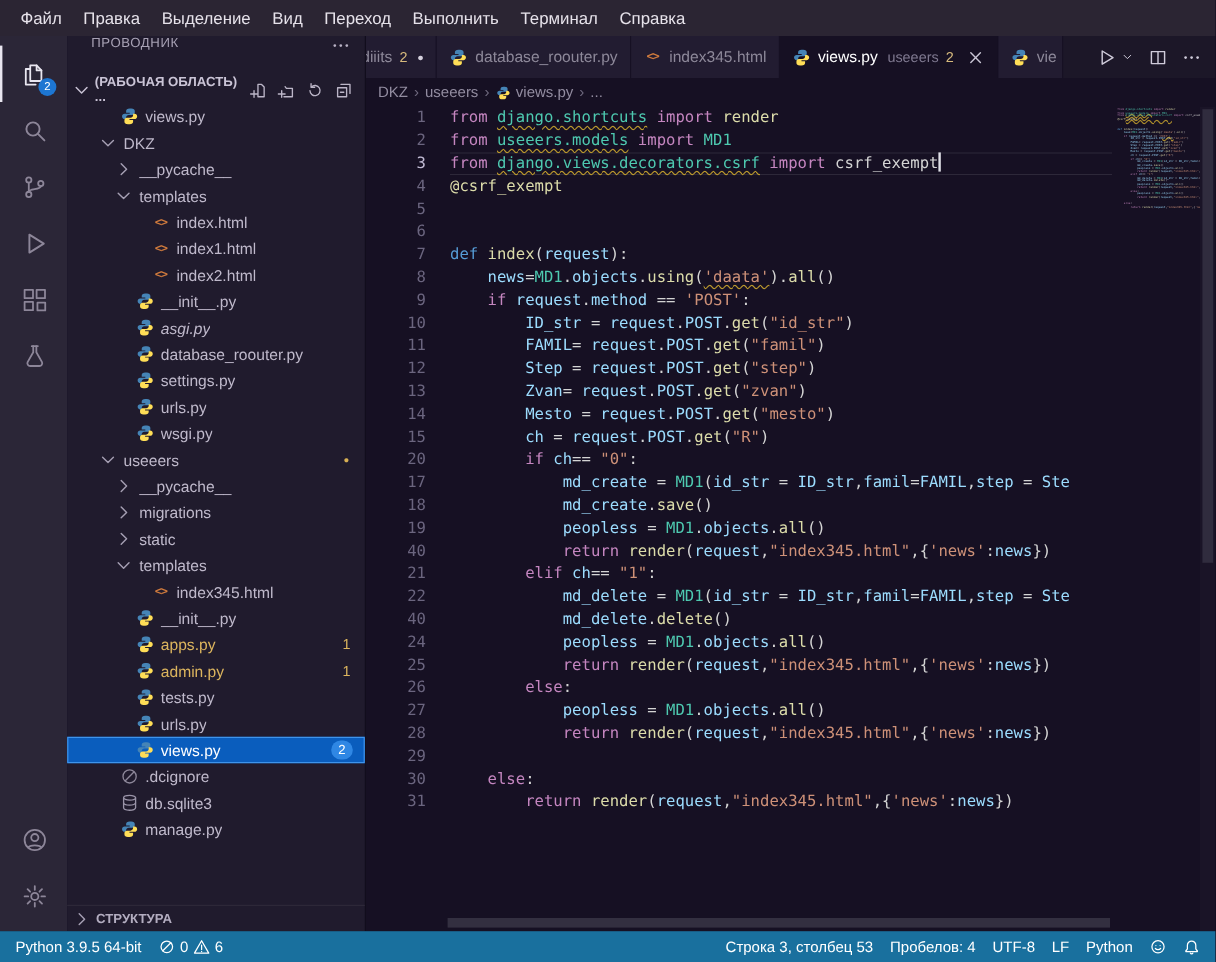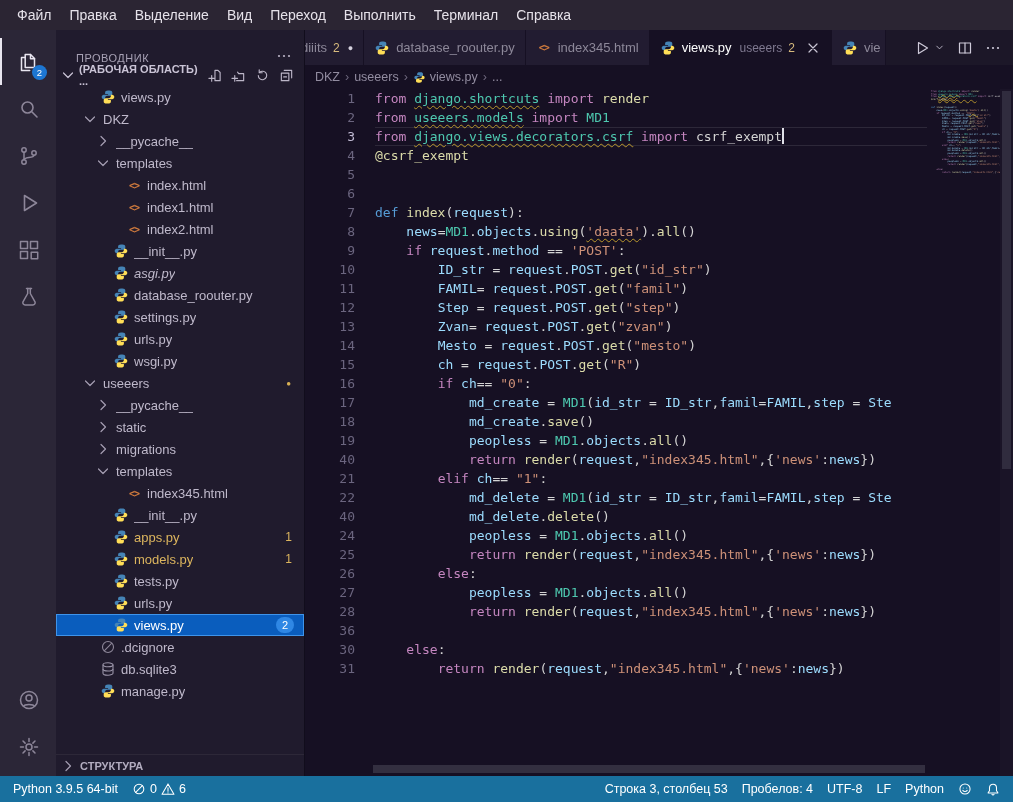--- a/index.html
+++ b/index.html
@@ -22,7 +22,7 @@
 
   
   .sidebar { width:249px; background:#201b2d; border-right:1px solid #110d1c; display:flex; flex-direction:column; color:#c3bdcf; flex:none; min-height:0; }
-  .sb-title { height:34px; flex:none; display:flex; align-items:flex-end; padding:0 12px 0 20px; font-size:11px; letter-spacing:.5px; color:#a7a1b4; }
+  .sb-title { height:34px; flex:none; display:flex; align-items:flex-start; padding:0 12px 0 20px; font-size:11px; letter-spacing:.5px; color:#a7a1b4; }
   .sb-title .icn { margin-left:auto; color:#b9b3c5; }
   .ws-header { height:22px; flex:none; display:flex; align-items:center; gap:3px; padding:0 10px 0 4px; font-size:11px; font-weight:700; color:#cac4d6; }
   .ws-actions { margin-left:auto; display:flex; gap:9px; color:#bcb6c8; }

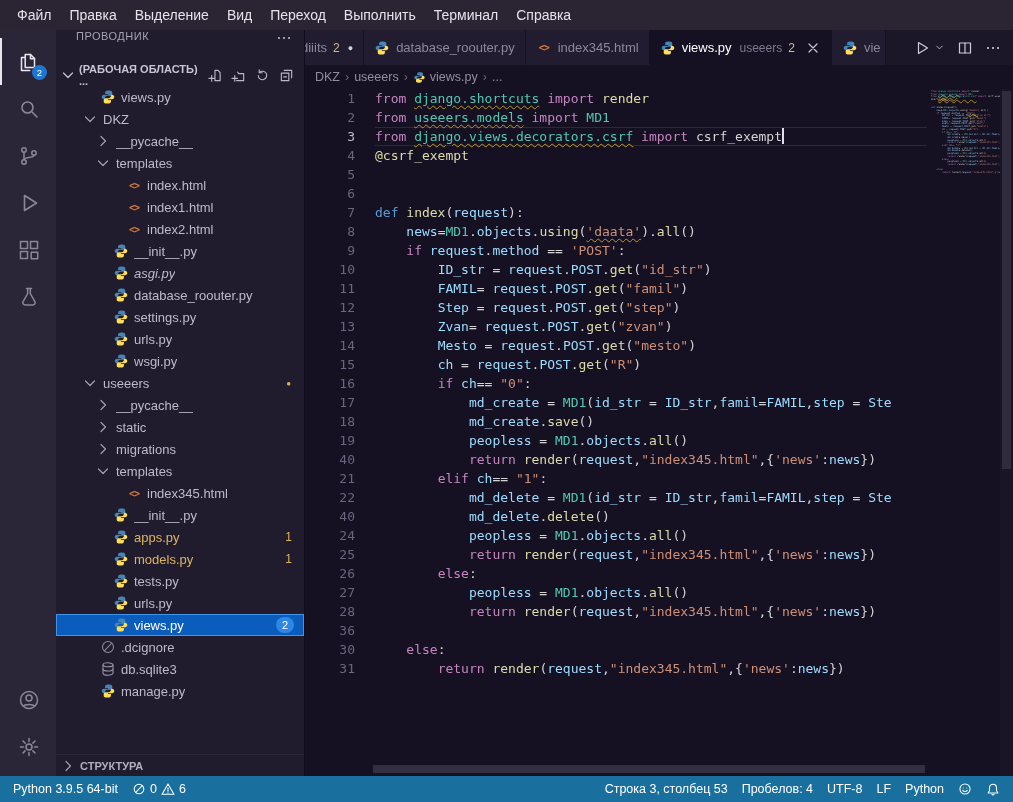--- a/index.html
+++ b/index.html
@@ -621,7 +621,7 @@
           <div class="lnum">13</div>
           <div class="lnum">14</div>
           <div class="lnum">15</div>
-          <div class="lnum">16</div>
+          <div class="lnum">20</div>
           <div class="lnum">17</div>
           <div class="lnum">18</div>
           <div class="lnum">19</div>

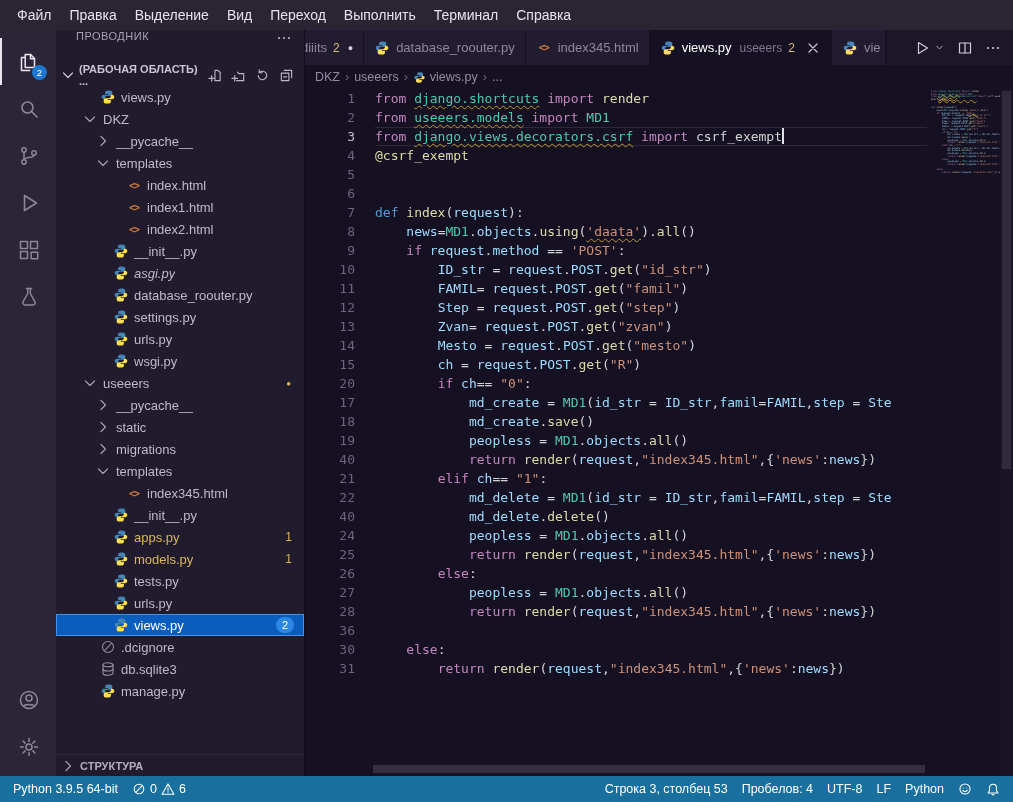--- a/index.html
+++ b/index.html
@@ -376,15 +376,15 @@
               <path d="M6 3.5L10.5 8L6 12.5"></path>
             </svg>
           </span>
+          <span class="lbl">migrations</span>
+        </div>
+        <div class="row" style="padding-left: 39px;">
+          <span class="icn chev">
+            <svg viewBox="0 0 16 16" fill="none" stroke="currentColor" stroke-width="1.2" stroke-linecap="round" stroke-linejoin="round">
+              <path d="M6 3.5L10.5 8L6 12.5"></path>
+            </svg>
+          </span>
           <span class="lbl">static</span>
-        </div>
-        <div class="row" style="padding-left: 39px;">
-          <span class="icn chev">
-            <svg viewBox="0 0 16 16" fill="none" stroke="currentColor" stroke-width="1.2" stroke-linecap="round" stroke-linejoin="round">
-              <path d="M6 3.5L10.5 8L6 12.5"></path>
-            </svg>
-          </span>
-          <span class="lbl">migrations</span>
         </div>
         <div class="row" style="padding-left: 39px;">
           <span class="icn chev open">

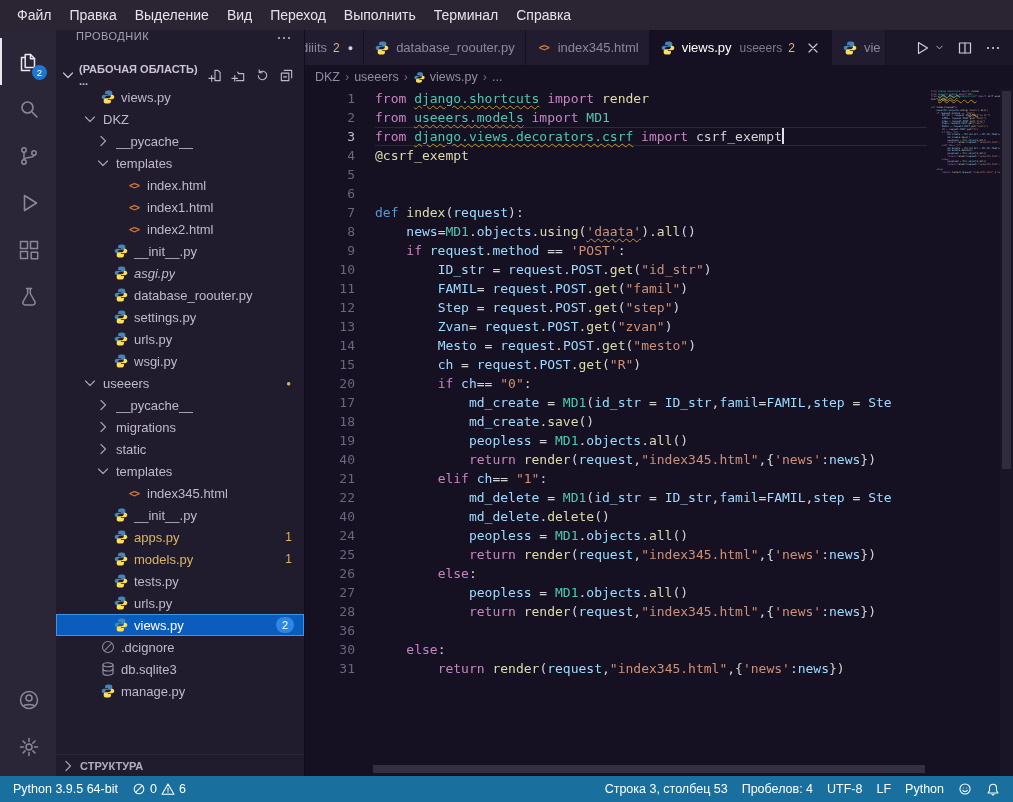--- a/index.html
+++ b/index.html
@@ -430,7 +430,7 @@
               <path d="M8 14.5c1.9 0 2.9-.8 2.9-2.1V11h-3v-.8h4.2c1.3 0 2.2-1 2.2-2.2s-.9-2.2-2.2-2.2h-1.2v1.3c0 1.2-1 2.1-2.2 2.1H5.8c-1.2 0-2.1.9-2.1 2.1v1.1c0 1.3 1 2.1 2.9 2.1z" fill="#ffde57"></path>
             </svg>
           </span>
-          <span class="lbl">models.py</span>
+          <span class="lbl">admin.py</span>
           <span class="cnt">1</span>
         </div>
         <div class="row" style="padding-left: 39px;">

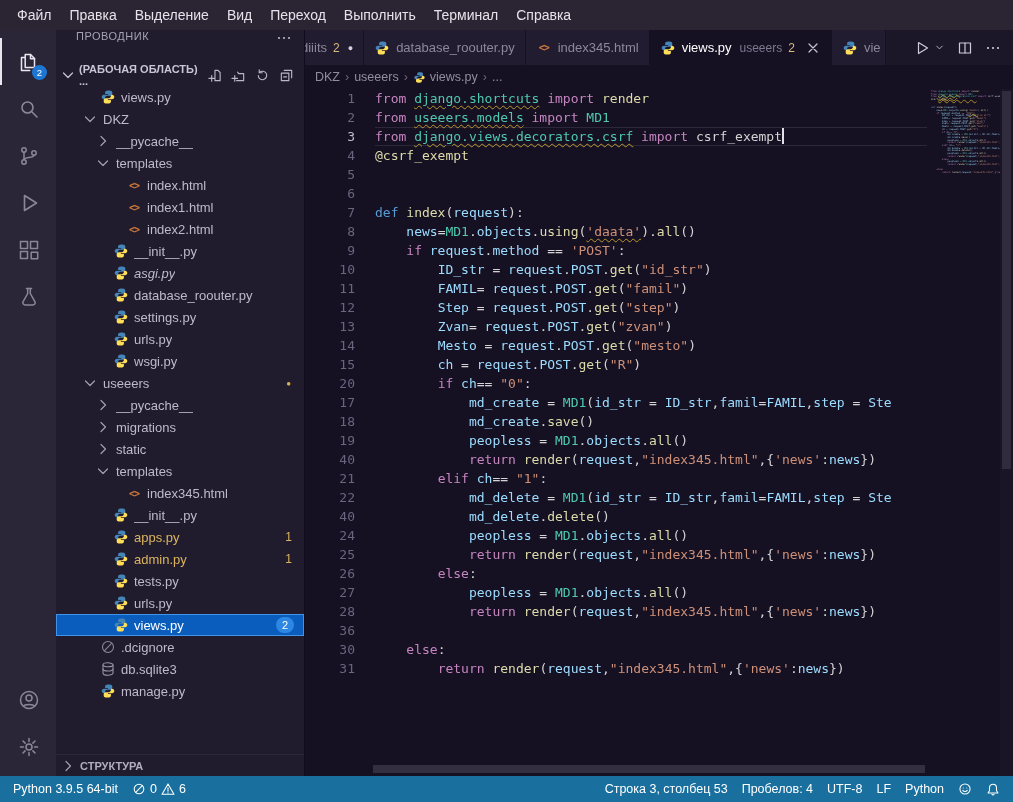--- a/index.html
+++ b/index.html
@@ -634,7 +634,7 @@
           <div class="lnum">26</div>
           <div class="lnum">27</div>
           <div class="lnum">28</div>
-          <div class="lnum">36</div>
+          <div class="lnum">29</div>
           <div class="lnum">30</div>
           <div class="lnum">31</div>
         </div>

